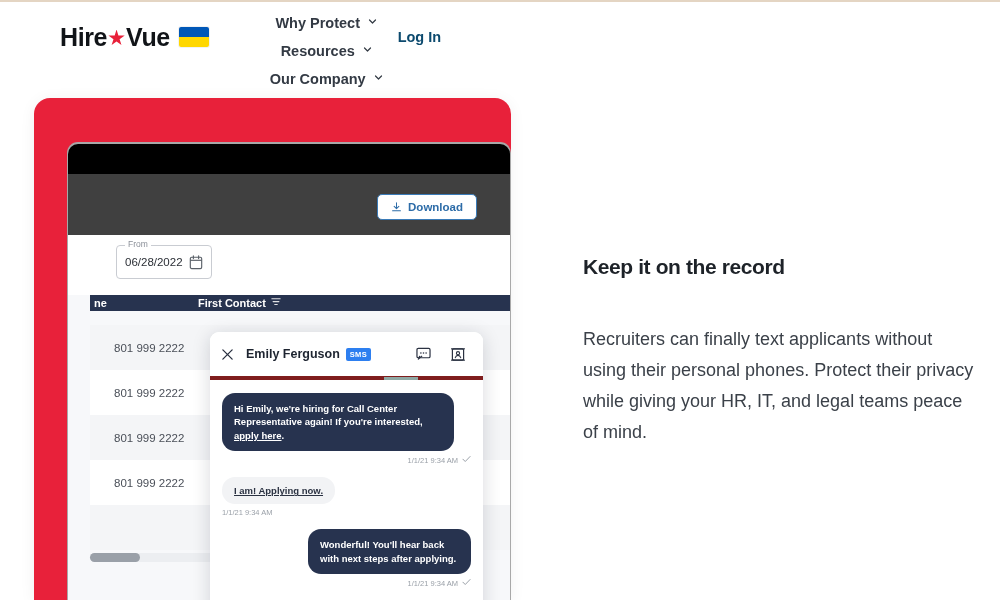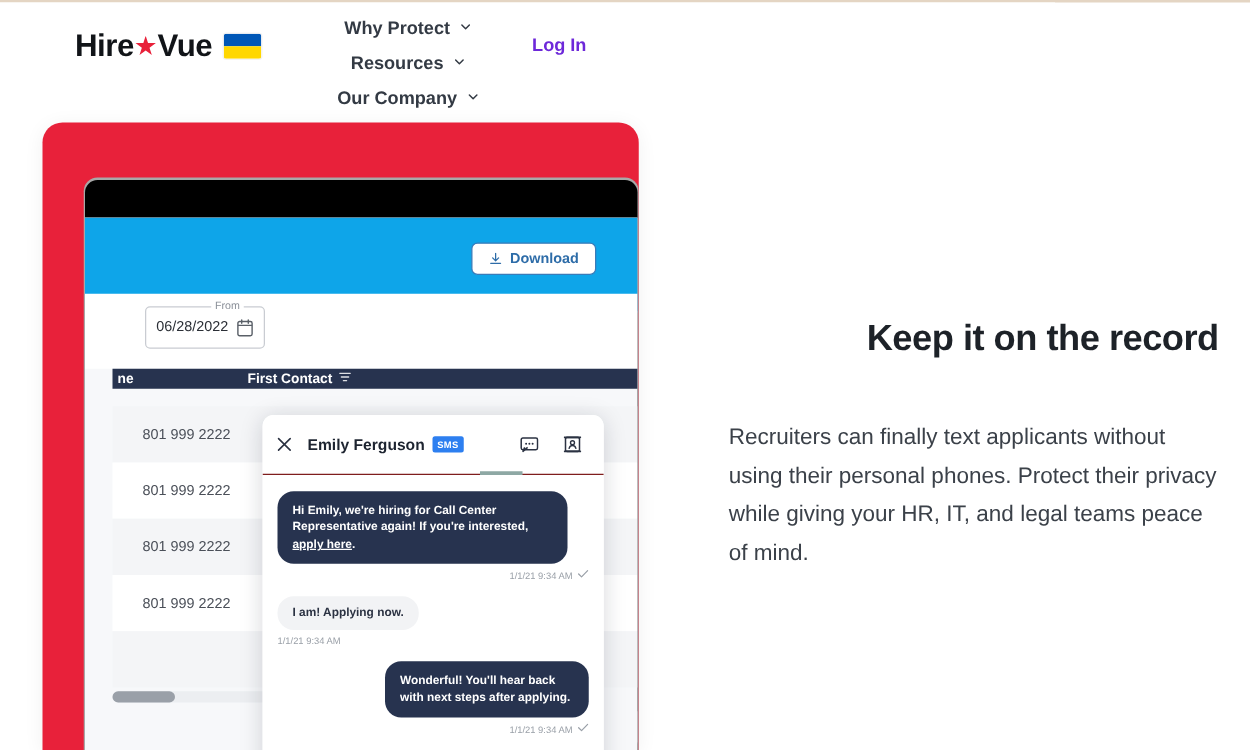--- a/index.html
+++ b/index.html
@@ -67,8 +67,7 @@
     display: flex; align-items: center;
   }
   .login-link {
-    margin-left: 28px;
-    font-size: 14.5px; font-weight: 700; color: #6d28d9;
+    font-size: 14.5px; font-weight: 700; color: #0c4a6e;
     cursor: pointer; white-space: nowrap;
   }
 

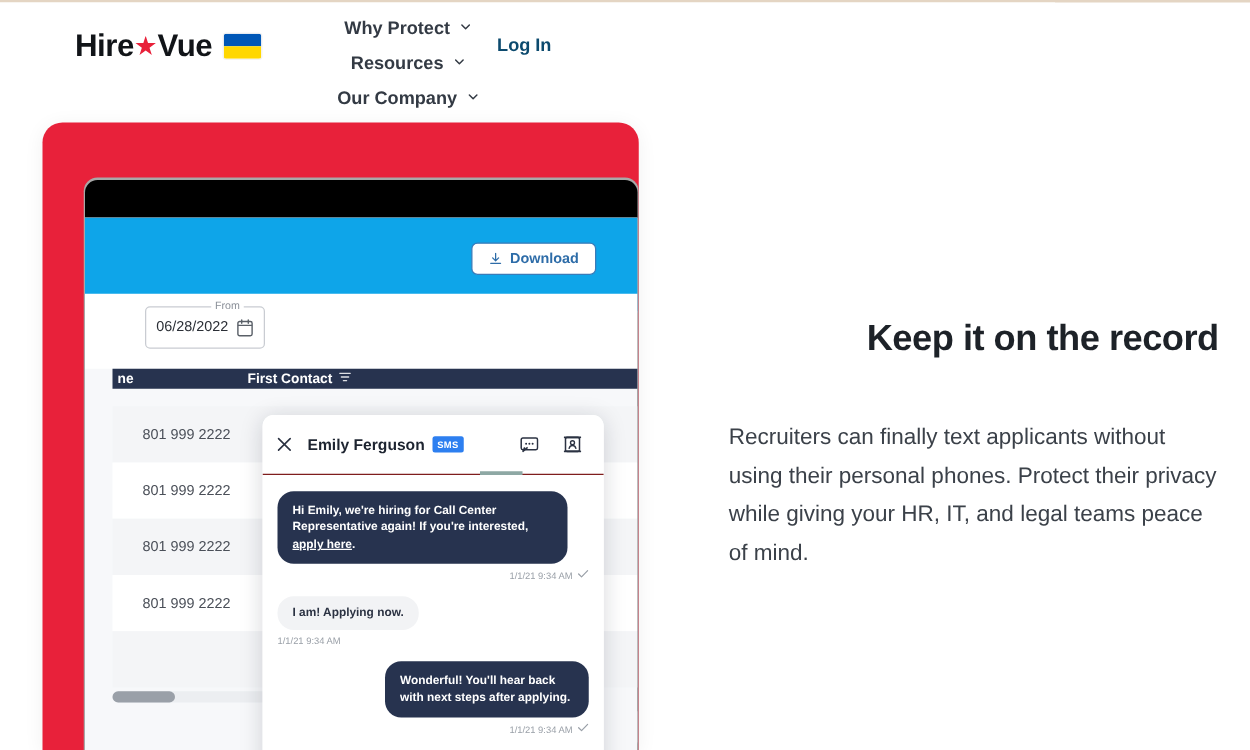--- a/index.html
+++ b/index.html
@@ -103,7 +103,7 @@
   .app-toolbar {
     position: absolute; left: 0; top: 0;
     width: 442px; height: 76px;
-    background: #0ea5e9;
+    background: #404040;
     border-bottom: 1px solid #e6e8ec;
   }
   .download-btn {

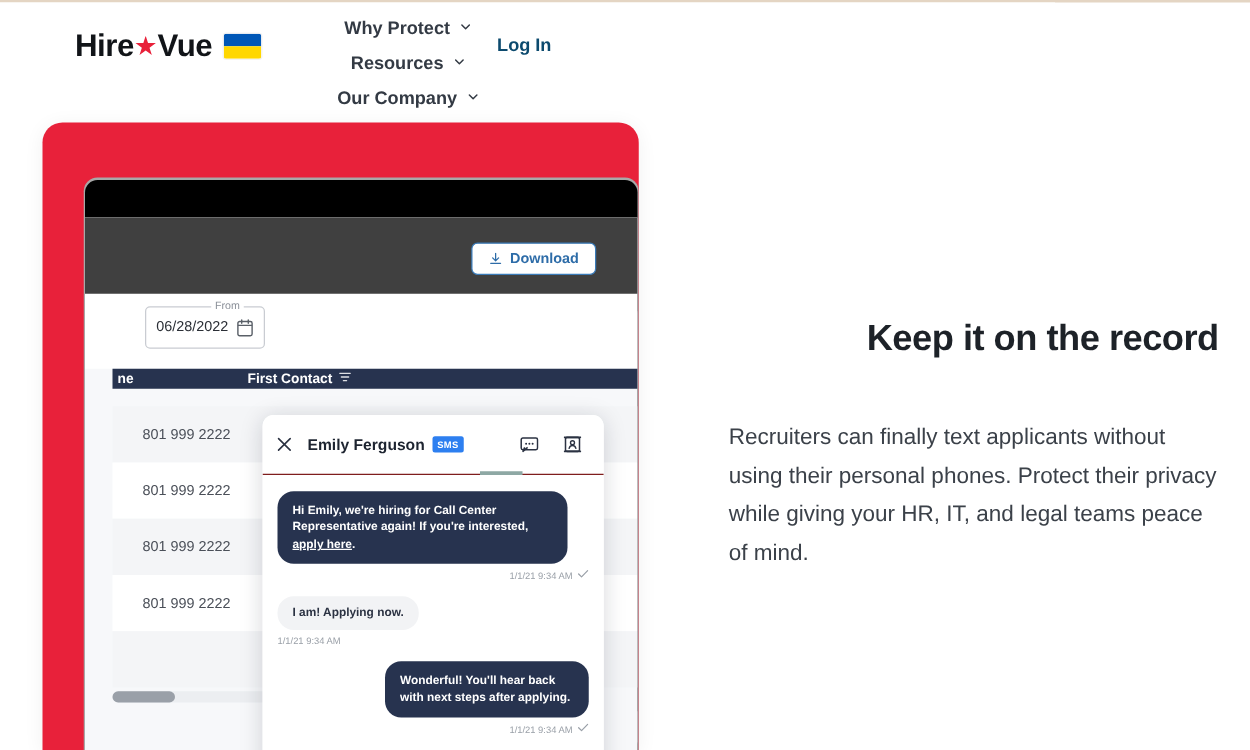--- a/index.html
+++ b/index.html
@@ -133,7 +133,7 @@
   .date-field .fl-label {
     position: absolute; top: -7px; left: 8px;
     background: #fff; padding: 0 3px;
-    font-size: 8.5px; color: #8a8f98; margin-left: 44px;
+    font-size: 8.5px; color: #8a8f98;
   }
   .date-field .d-val { font-size: 11.5px; color: #2b2f36; }
   .date-field .d-cal { position:absolute; right: 8px; top: 9px; }

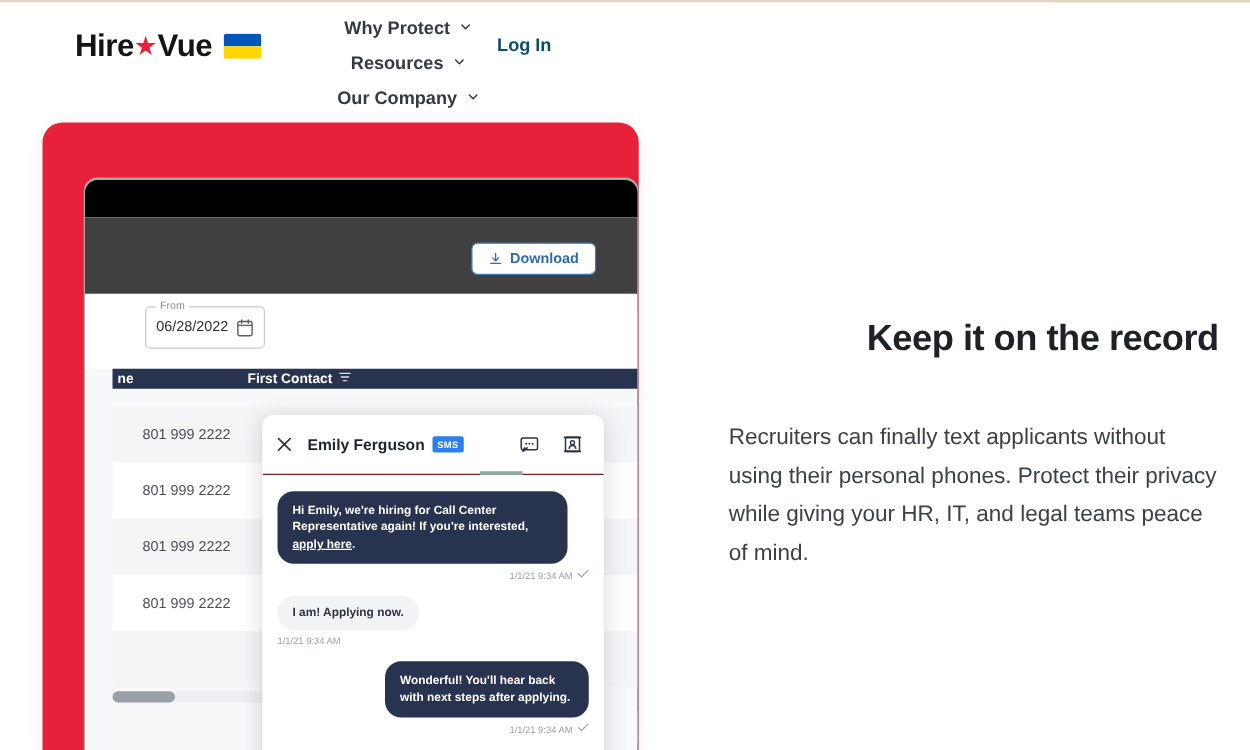--- a/index.html
+++ b/index.html
@@ -257,8 +257,8 @@
     position: absolute; left: 583px; top: 254px; width: 392px;
   }
   .copy h1 {
-    font-size: 29px; font-weight: 700; color: #1d2228;
-    letter-spacing: -0.4px; line-height: 1.2; text-align: right;
+    font-size: 21px; font-weight: 700; color: #1d2228;
+    letter-spacing: -0.4px; line-height: 1.2;
   }
   .copy p {
     margin-top: 45px;

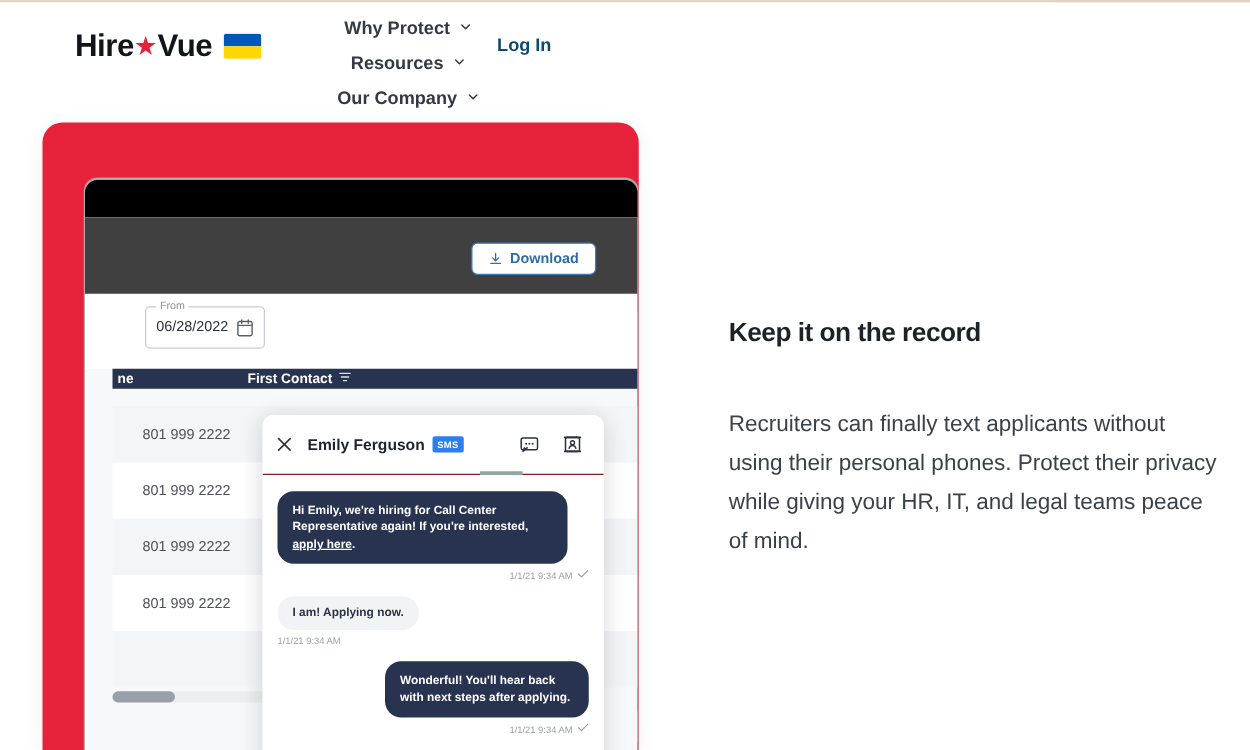--- a/index.html
+++ b/index.html
@@ -198,7 +198,7 @@
     width: 273px; height: 48px;
     background: #ffffff;
     display: flex; align-items: center;
-    border-bottom: 1px solid #7f1d1d;
+    border-bottom: 4px solid #7f1d1d;
   }
   .chat-close { margin-left: 11px; cursor: pointer; display:flex; }
   .chat-name {

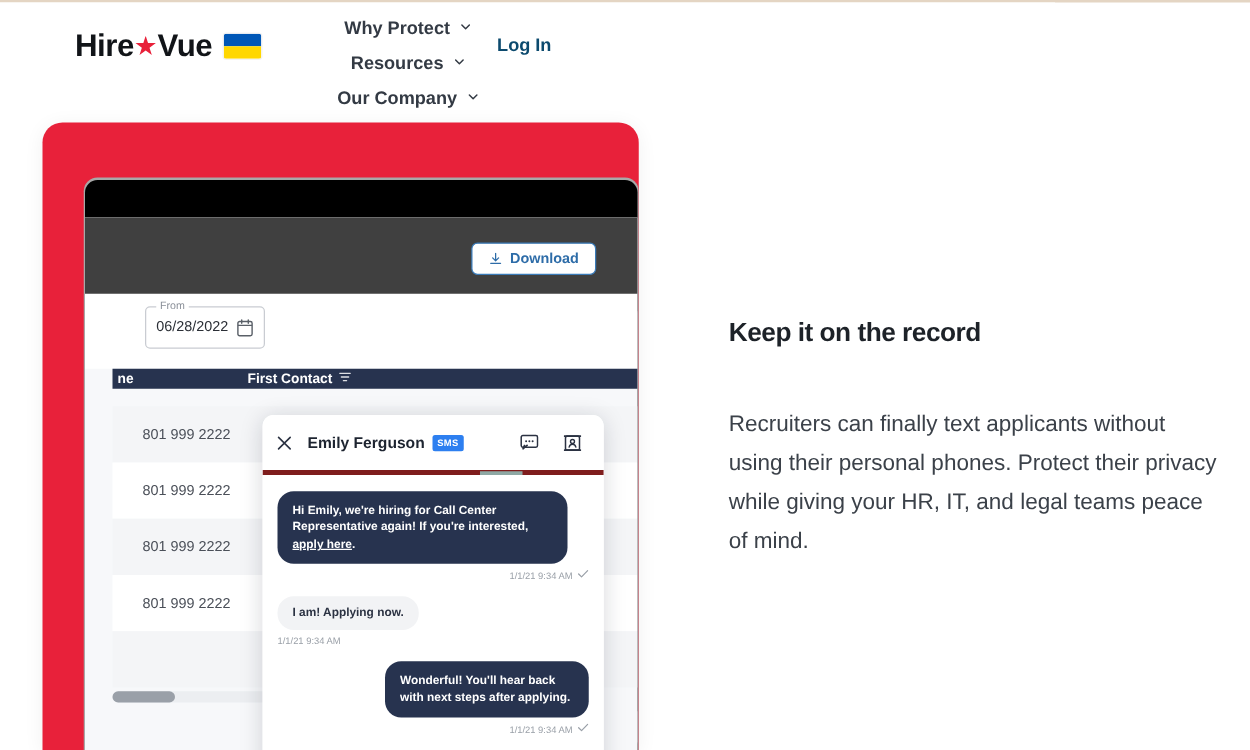--- a/index.html
+++ b/index.html
@@ -244,6 +244,7 @@
     padding: 8px 12px;
     font-size: 9.5px; font-weight: 600;
     display: inline-block;
+    text-decoration: underline;
   }
   .ts {
     font-size: 7.5px; color: #9aa0a8; margin-top: 4px;

